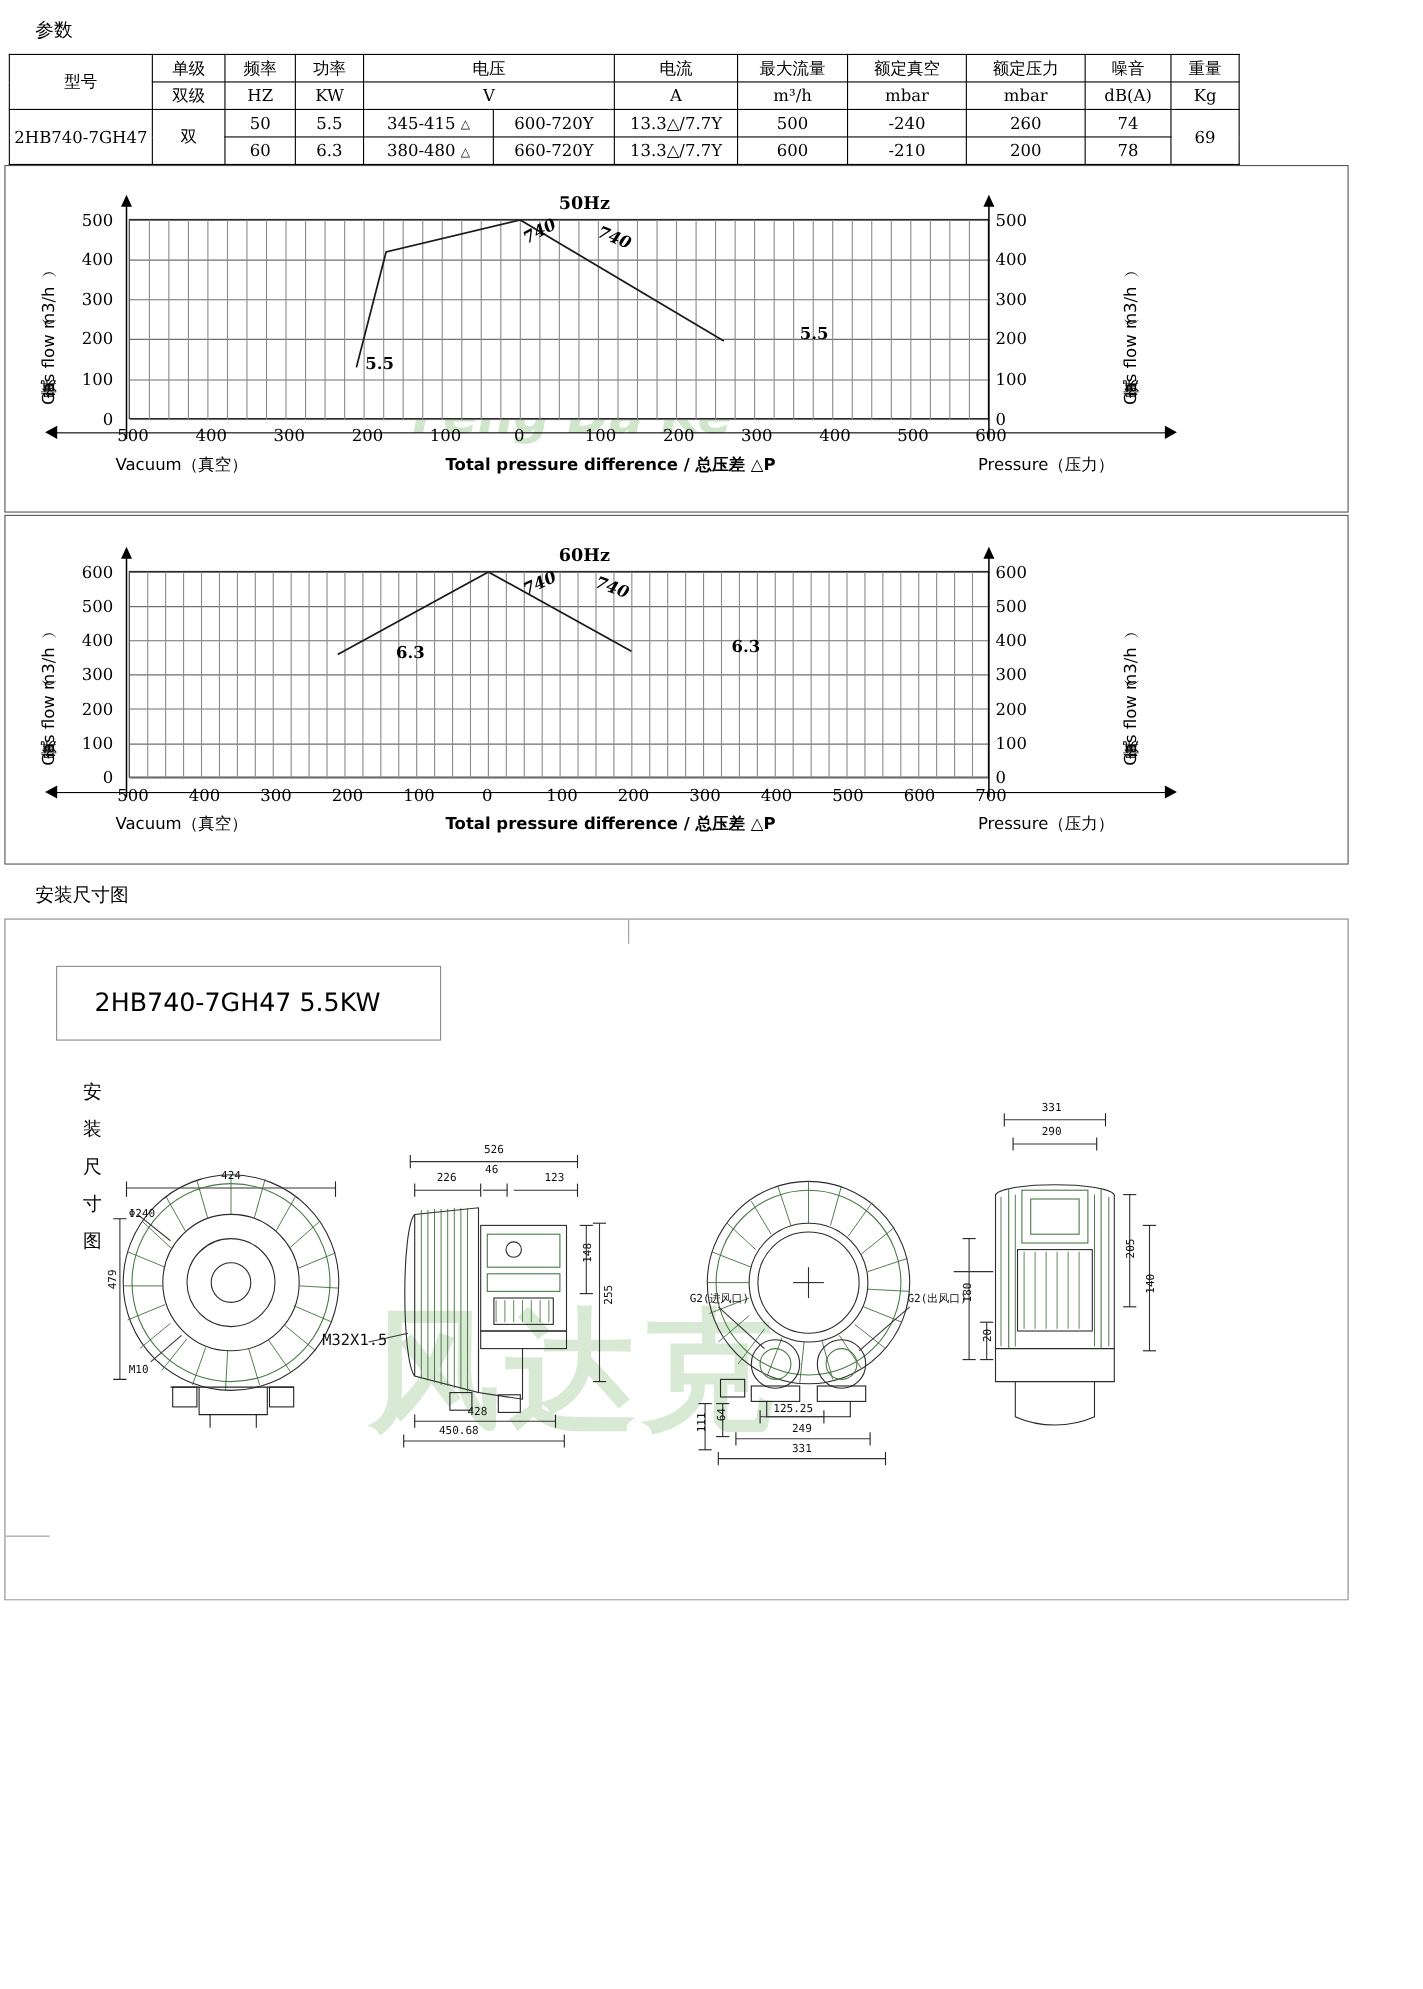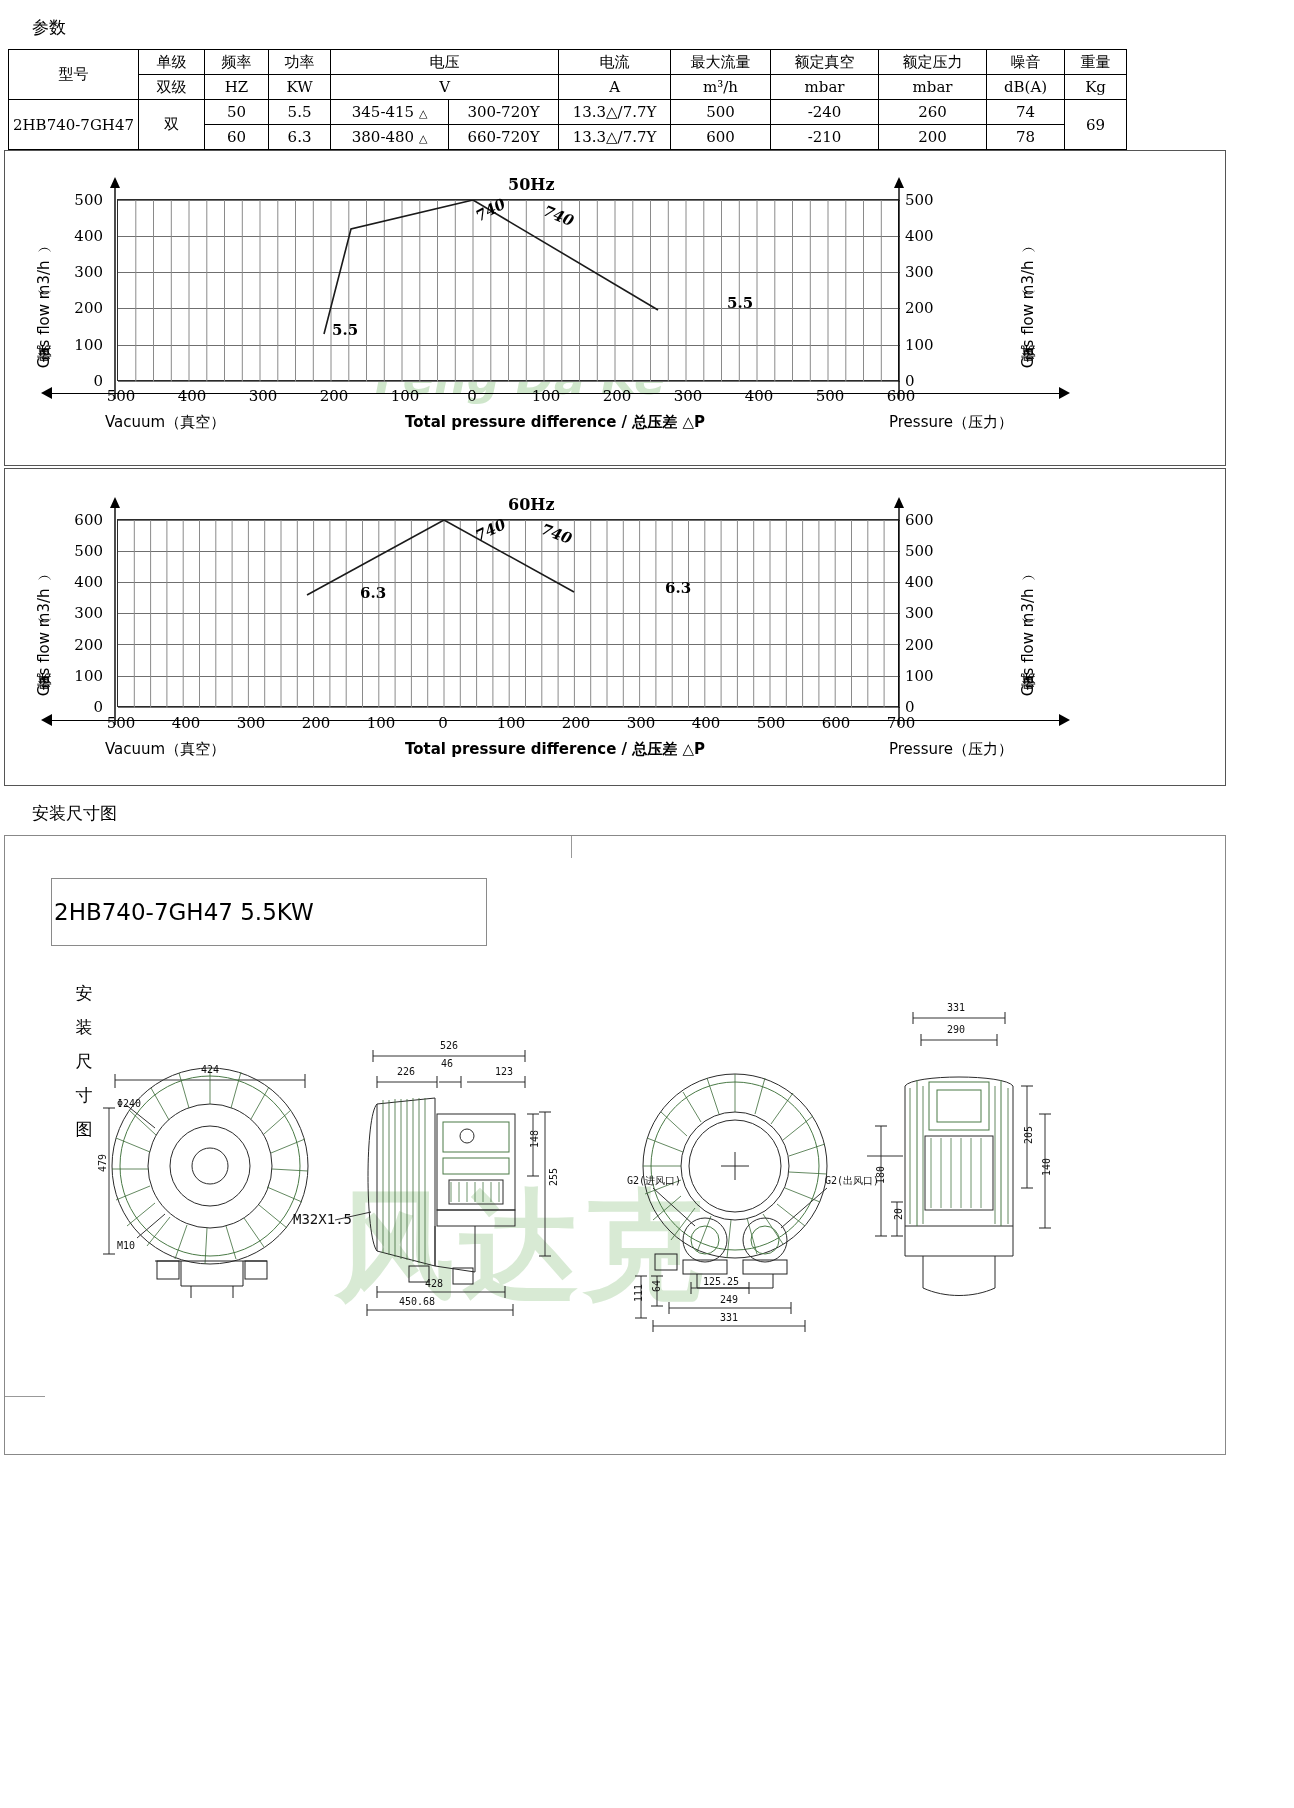--- a/index.html
+++ b/index.html
@@ -230,7 +230,7 @@
           <span>345-415</span>
           <span class="tri">△</span>
         </td>
-        <td style="width:110px">300-720Y</td>
+        <td style="width:110px">600-720Y</td>
         <td>13.3△/7.7Y</td>
         <td>500</td>
         <td>-240</td>

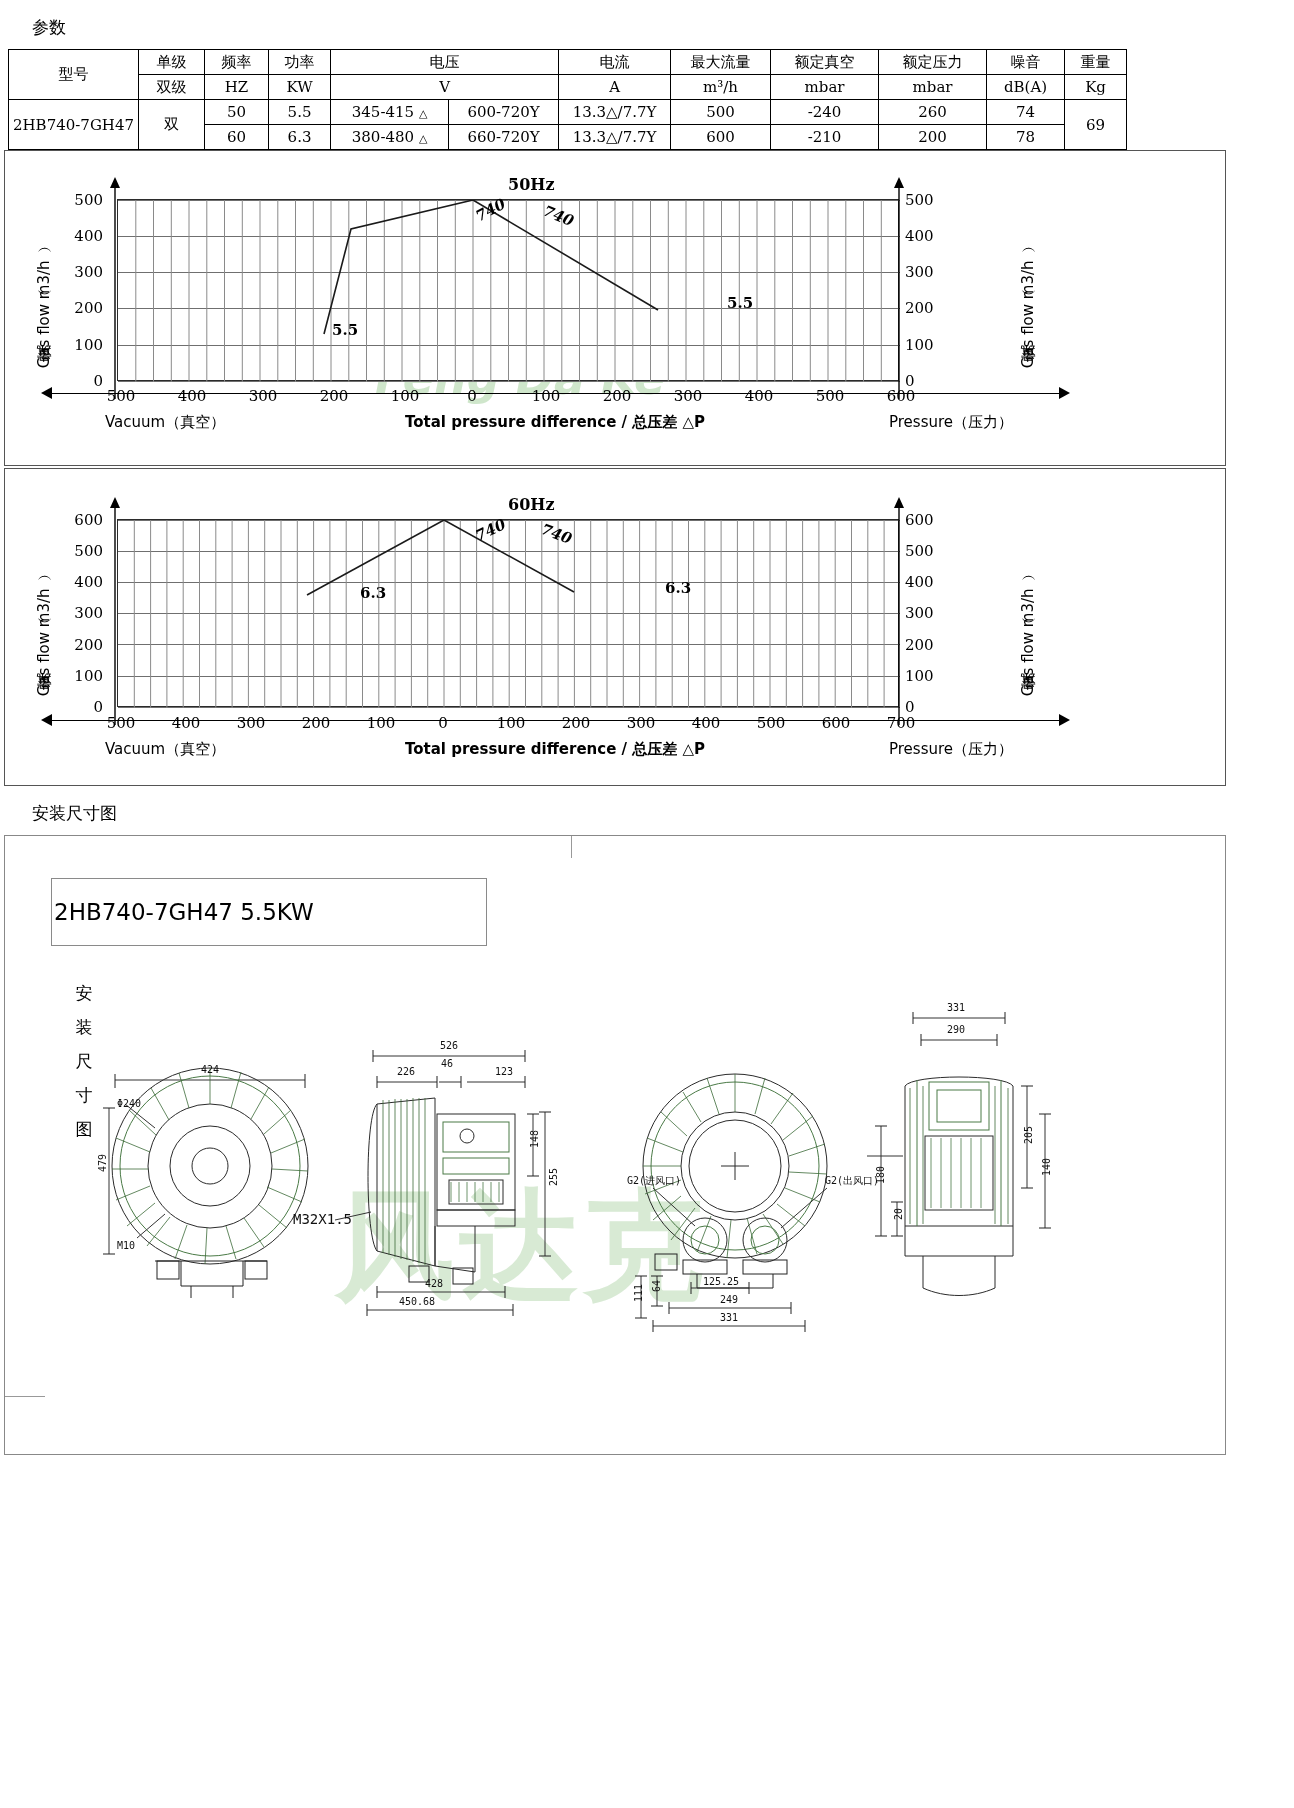--- a/index.html
+++ b/index.html
@@ -146,10 +146,10 @@
   .model-box {
     position:absolute;
     left: 46px; top: 42px;
-    width: 436px; height: 68px;
+    width: 350px; height: 68px;
     border: 1px solid #8a8a8a;
     display:flex; align-items:center;
-    padding-left: 2px;
+    padding-left: 34px;
     font-family: "DejaVu Sans", sans-serif;
     font-size: 23px;
   }

